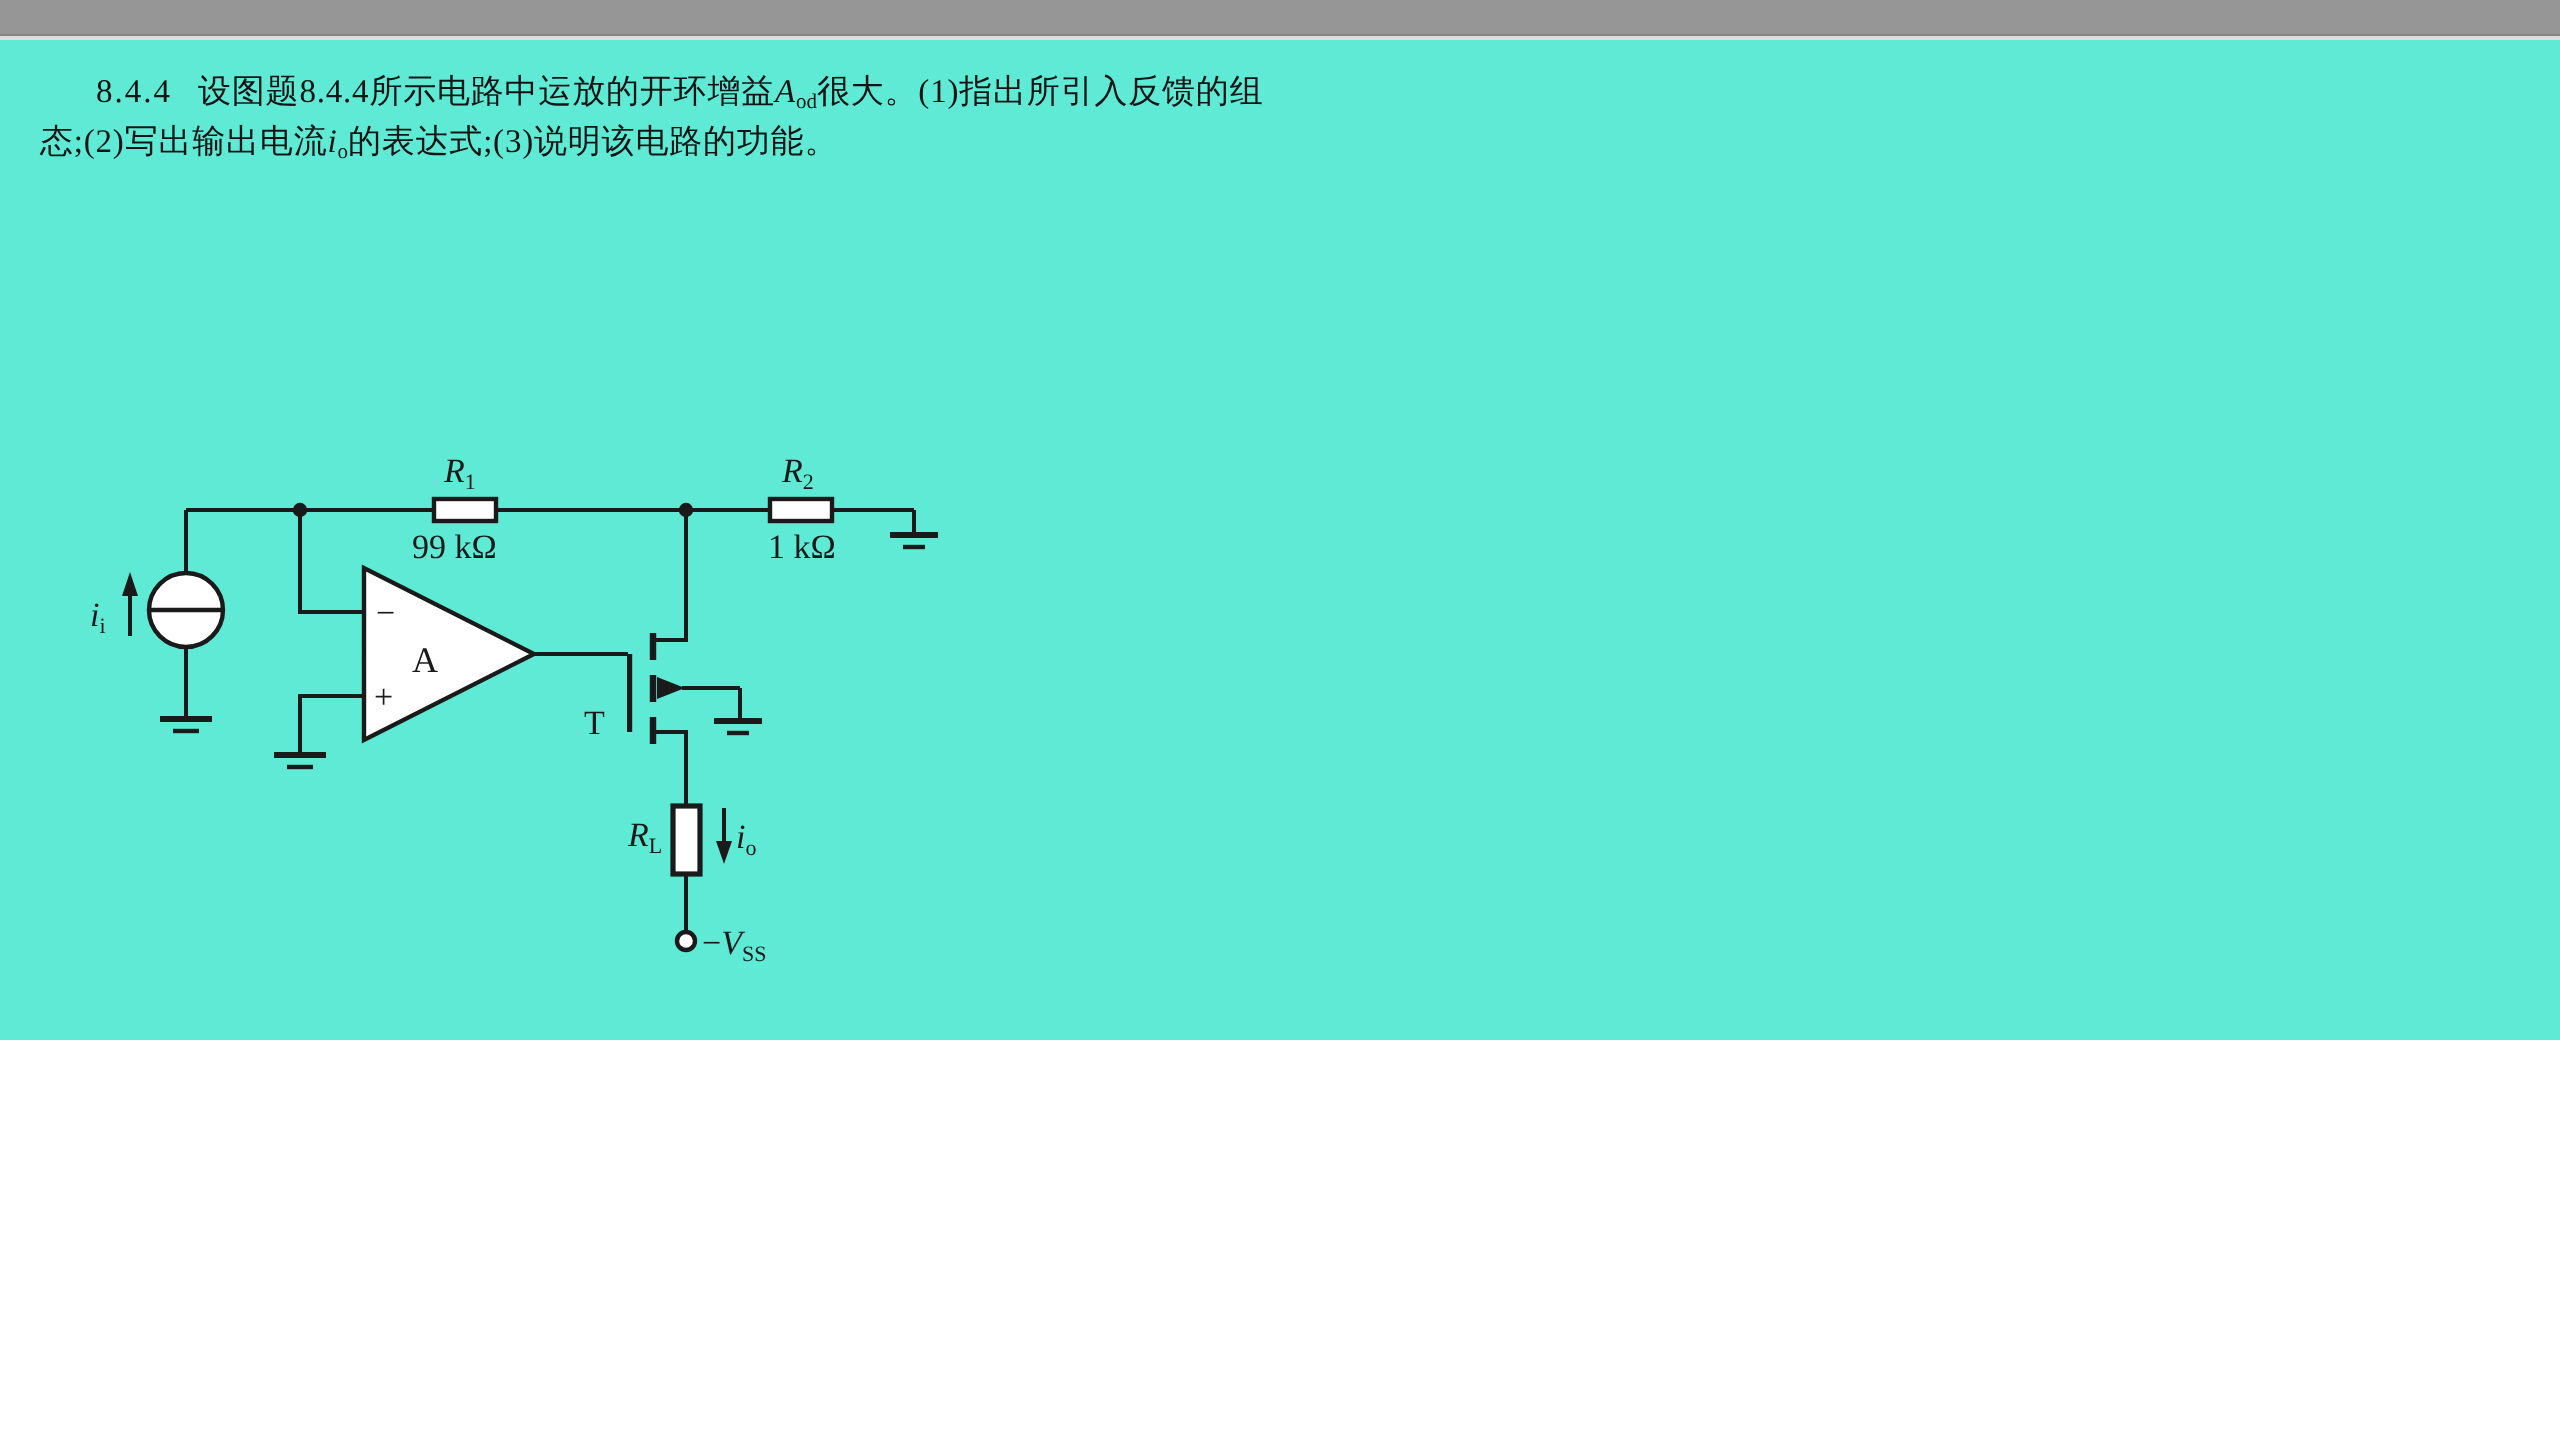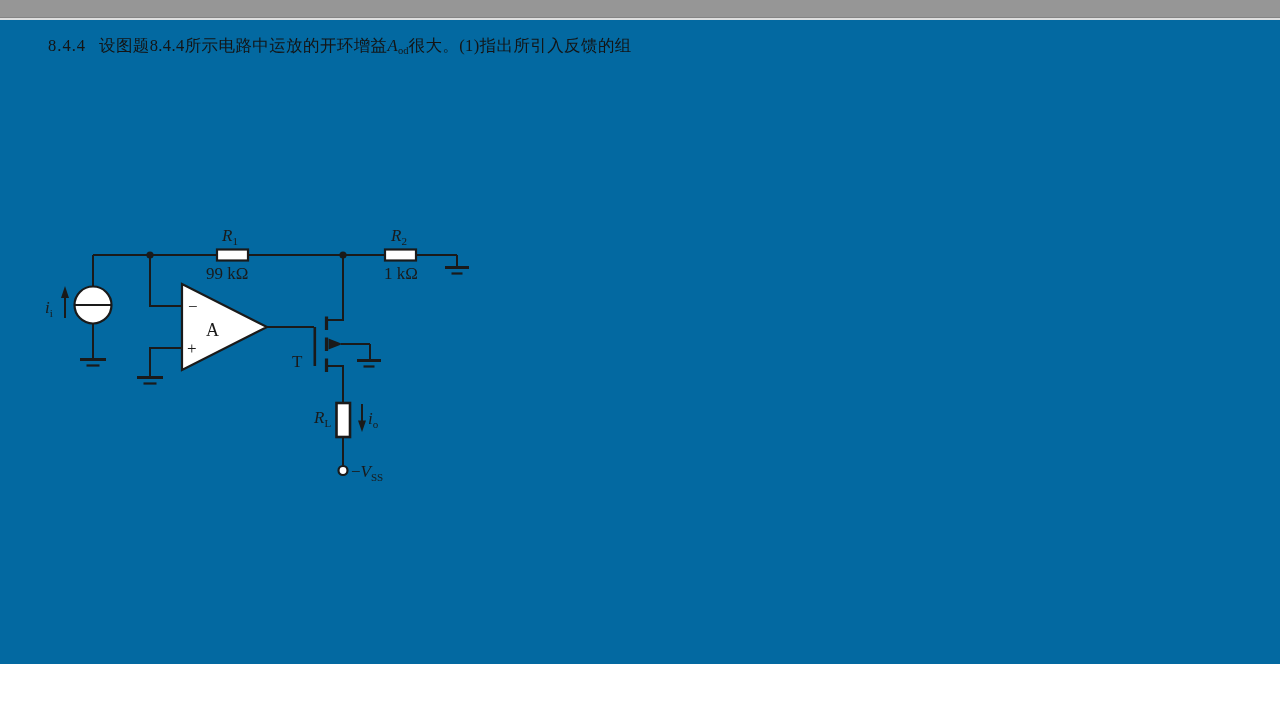--- a/index.html
+++ b/index.html
@@ -6,8 +6,8 @@
   body{background:#ffffff;}
   .page{
     position:relative;
-    width:1280px;height:664px;
-    background:#0369a1;
+    width:1280px;height:520px;
+    background:#5eead4;
     overflow:hidden;
     font-family:"Liberation Serif","DejaVu Serif",serif;
     color:#151515;

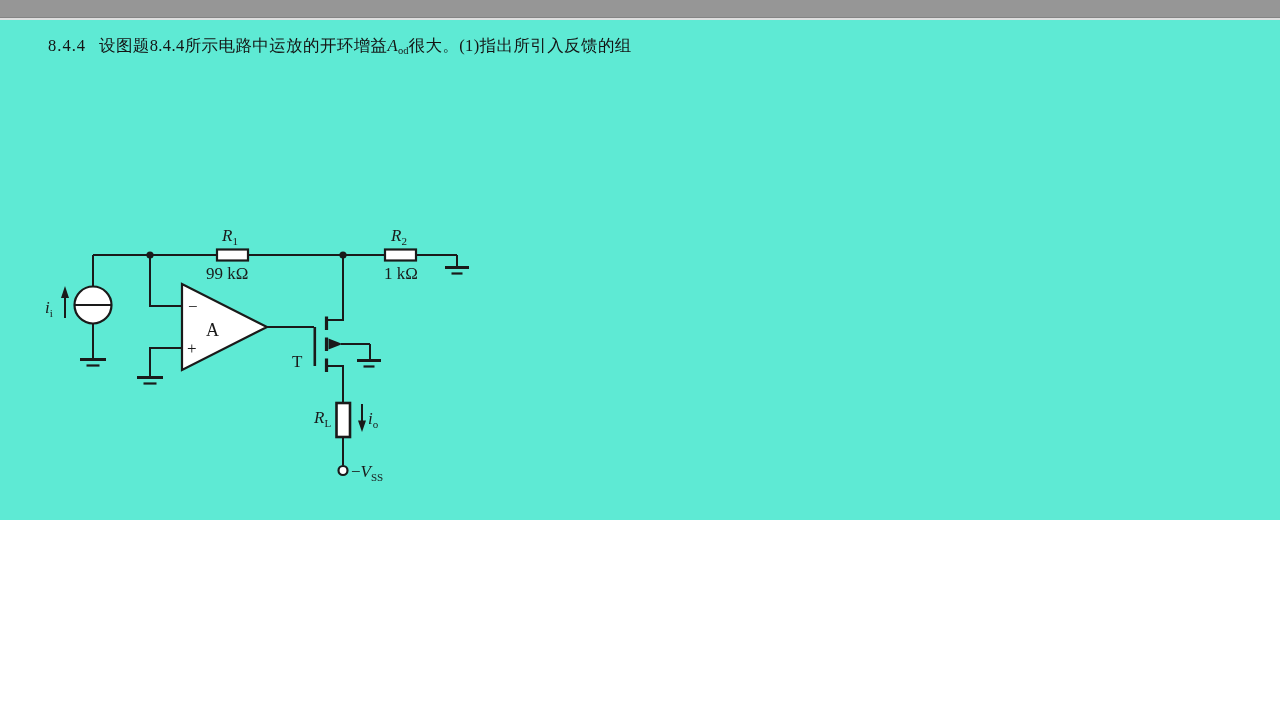--- a/index.html
+++ b/index.html
@@ -45,6 +45,7 @@
 
   <div class="ptext" id="line1"><span class="num">8.4.4</span><span class="gap"></span><span>设图题8.4.4所示电路中运放的开环增益</span><i>A</i><sub>od</sub><span>很大。(1)指出所引入反馈的组</span></div>
 
+  <div class="ptext" id="line2"><span>态;(2)写出输出电流</span><i>i</i><sub>o</sub><span>的表达式;(3)说明该电路的功能。</span></div>
 
   <svg width="1280" height="720" viewBox="0 0 1280 720" style="position:absolute;left:0;top:0;" stroke-linecap="butt" stroke-linejoin="miter">
 

